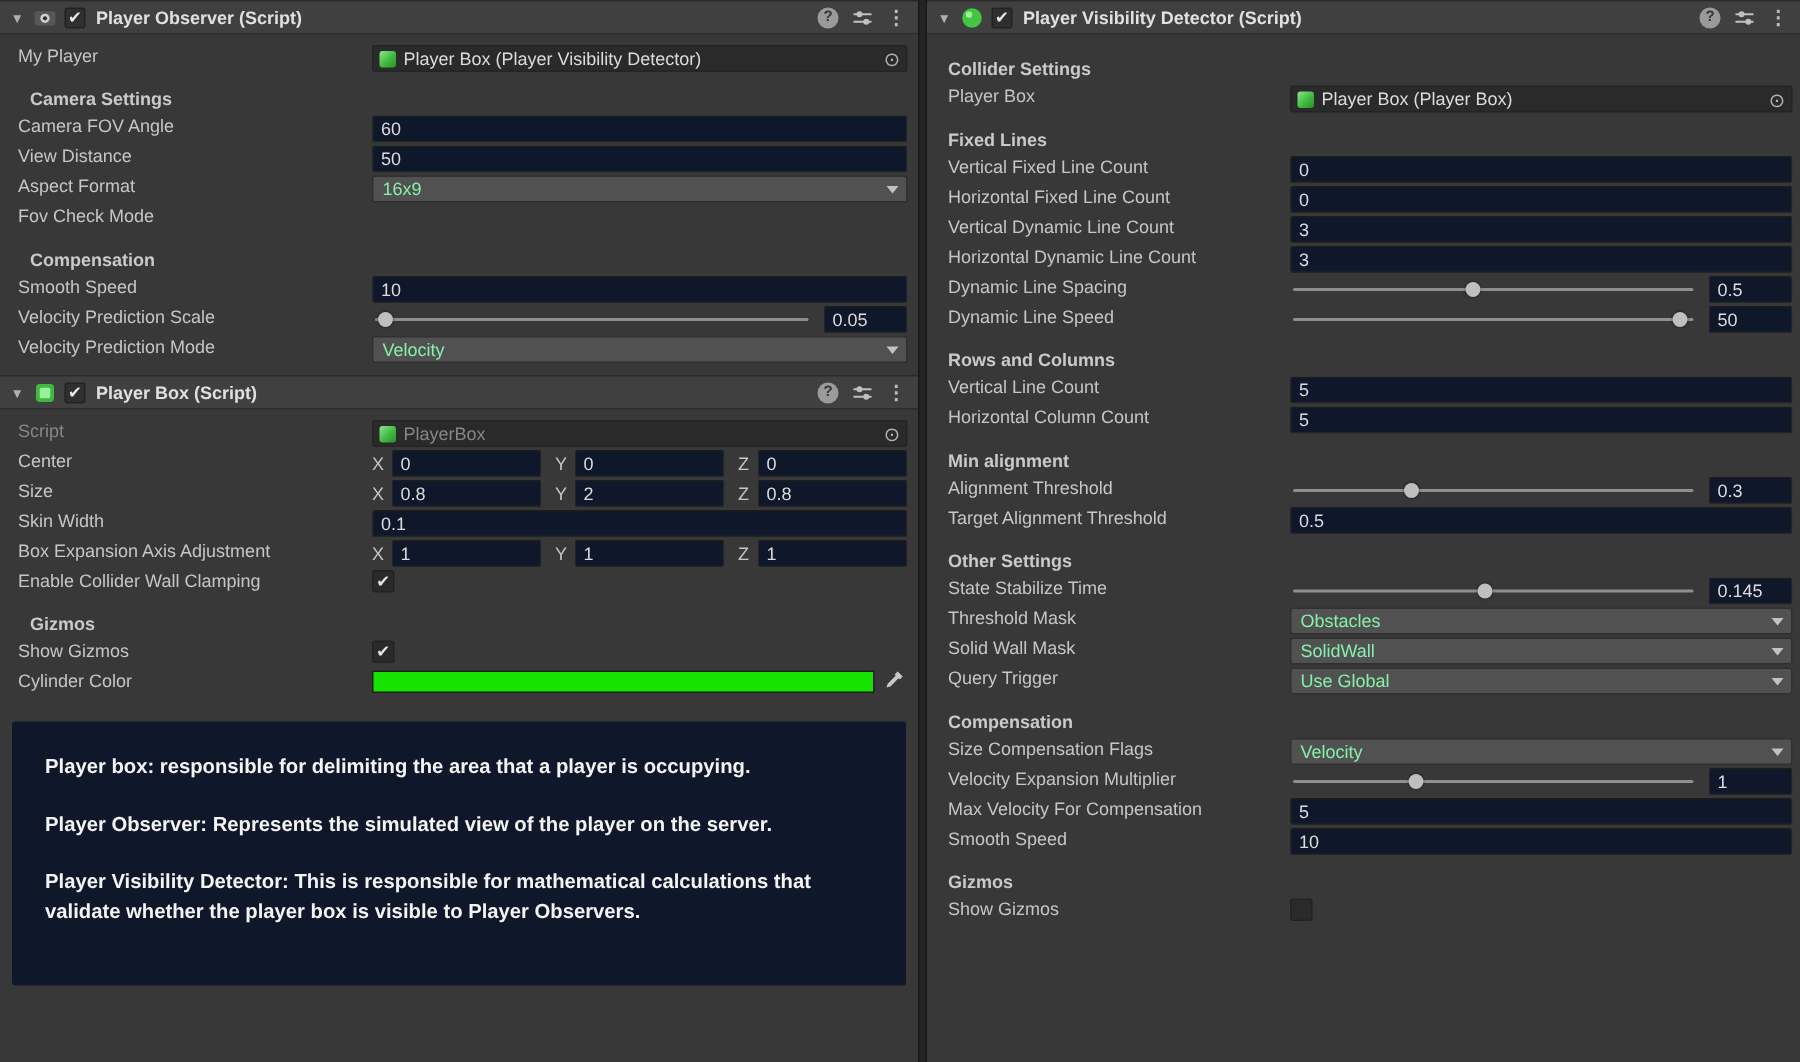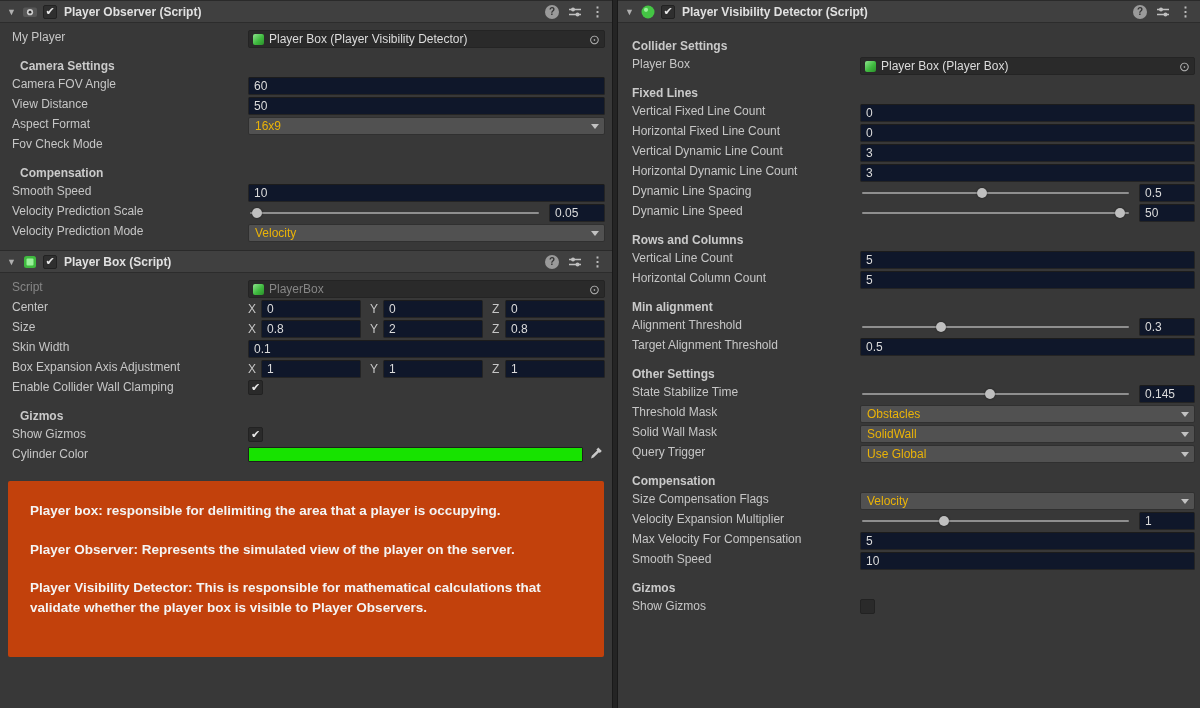--- a/index.html
+++ b/index.html
@@ -62,7 +62,7 @@
   .dropdown {
     flex:1 1 auto; height:18px; background:#515151;
     border:1px solid #303030; border-radius:2px; position:relative;
-    display:flex; align-items:center; padding:0 18px 0 6px; color:#eab308;
+    display:flex; align-items:center; padding:0 18px 0 6px; color:#86efac;
     white-space:nowrap; overflow:hidden; cursor:pointer;
   }
   .dropdown .arr {

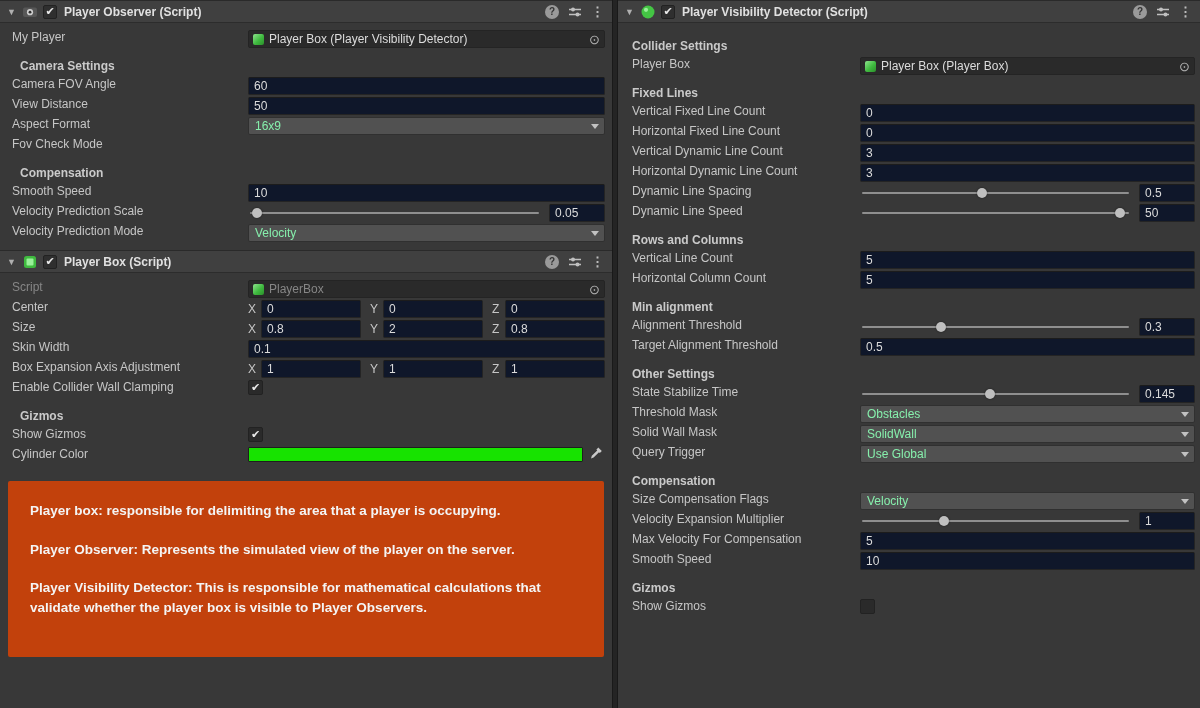--- a/index.html
+++ b/index.html
@@ -99,7 +99,7 @@
 
   
   .note {
-    margin:8px 8px 0 8px; background:#c2410c; border-radius:2px;
+    margin:8px 8px 0 8px; background:#0f172a; border-radius:2px;
     padding:20px 22px 6px 22px; color:#f4f4f4; font-weight:bold; font-size:13.5px;
     min-height:176px;
   }

